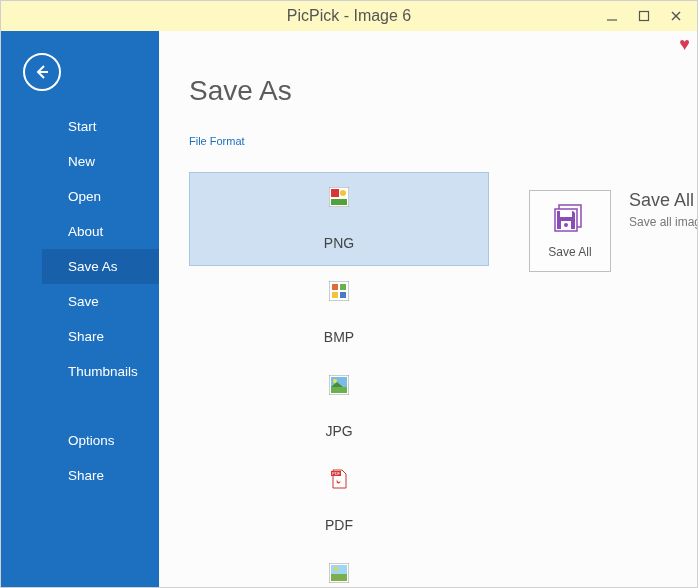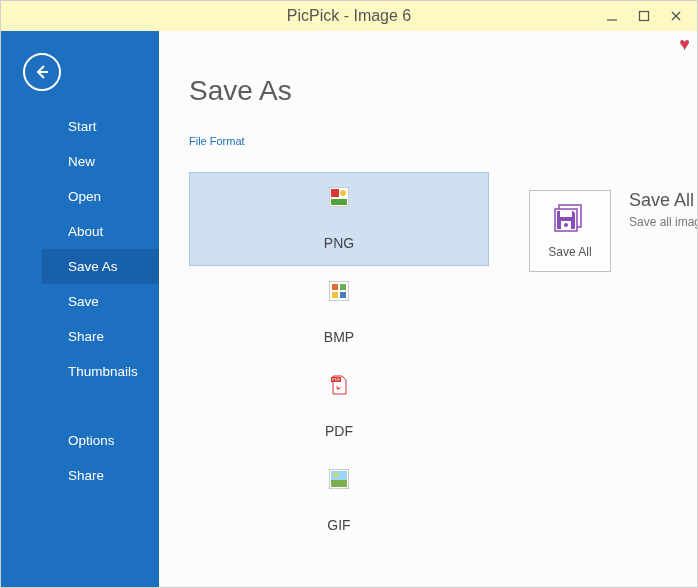--- a/index.html
+++ b/index.html
@@ -187,6 +187,18 @@
           <span>BMP</span>
         </div>
 
+        <div class="format-item">
+          <span class="format-icon">
+            <svg width="20" height="20" viewBox="0 0 20 20">
+                <rect width="20" height="20" fill="#fff" stroke="#999"></rect>
+                <rect x="2" y="2" width="16" height="10" fill="#77bde8"></rect>
+                <circle cx="6" cy="6" r="2" fill="#f2e33c"></circle>
+                <path d="M2 12 L8 7 L14 12 Z" fill="#4a8c3a"></path>
+                <rect x="2" y="12" width="16" height="6" fill="#6ab04c"></rect>
+              </svg>
+          </span>
+          <span>JPG</span>
+        </div>
 
         <div class="format-item">
           <span class="format-icon">

